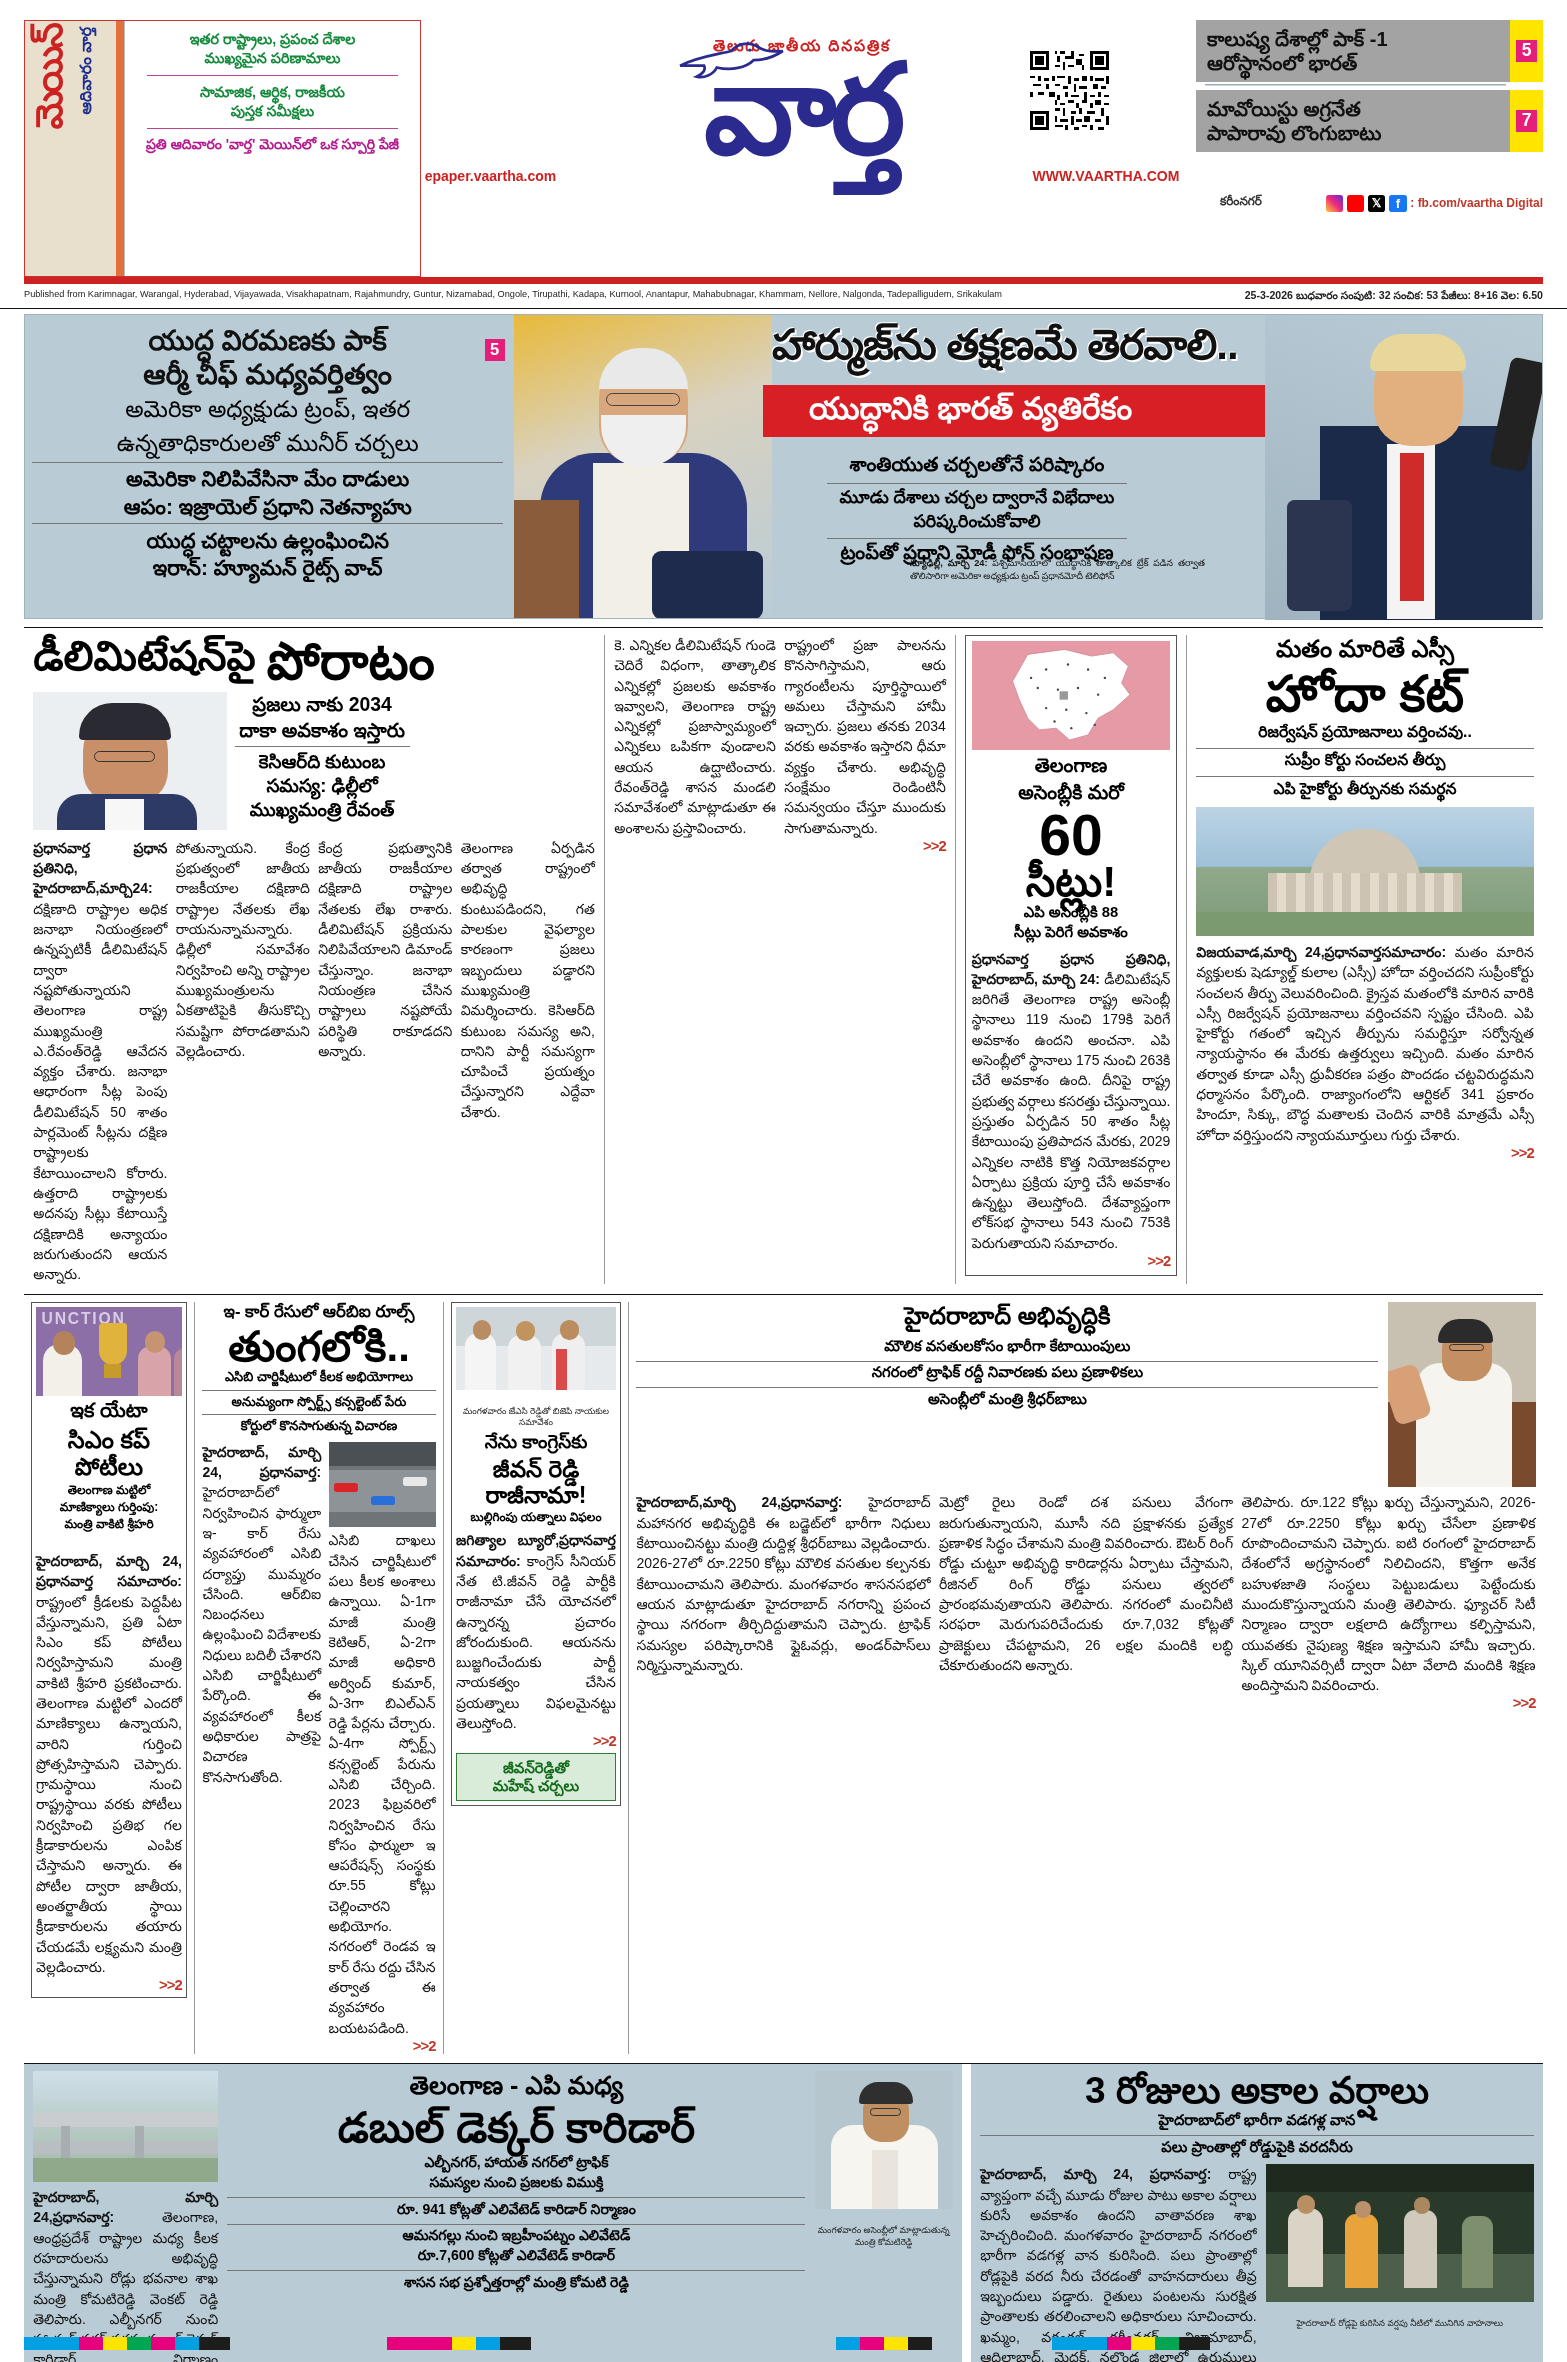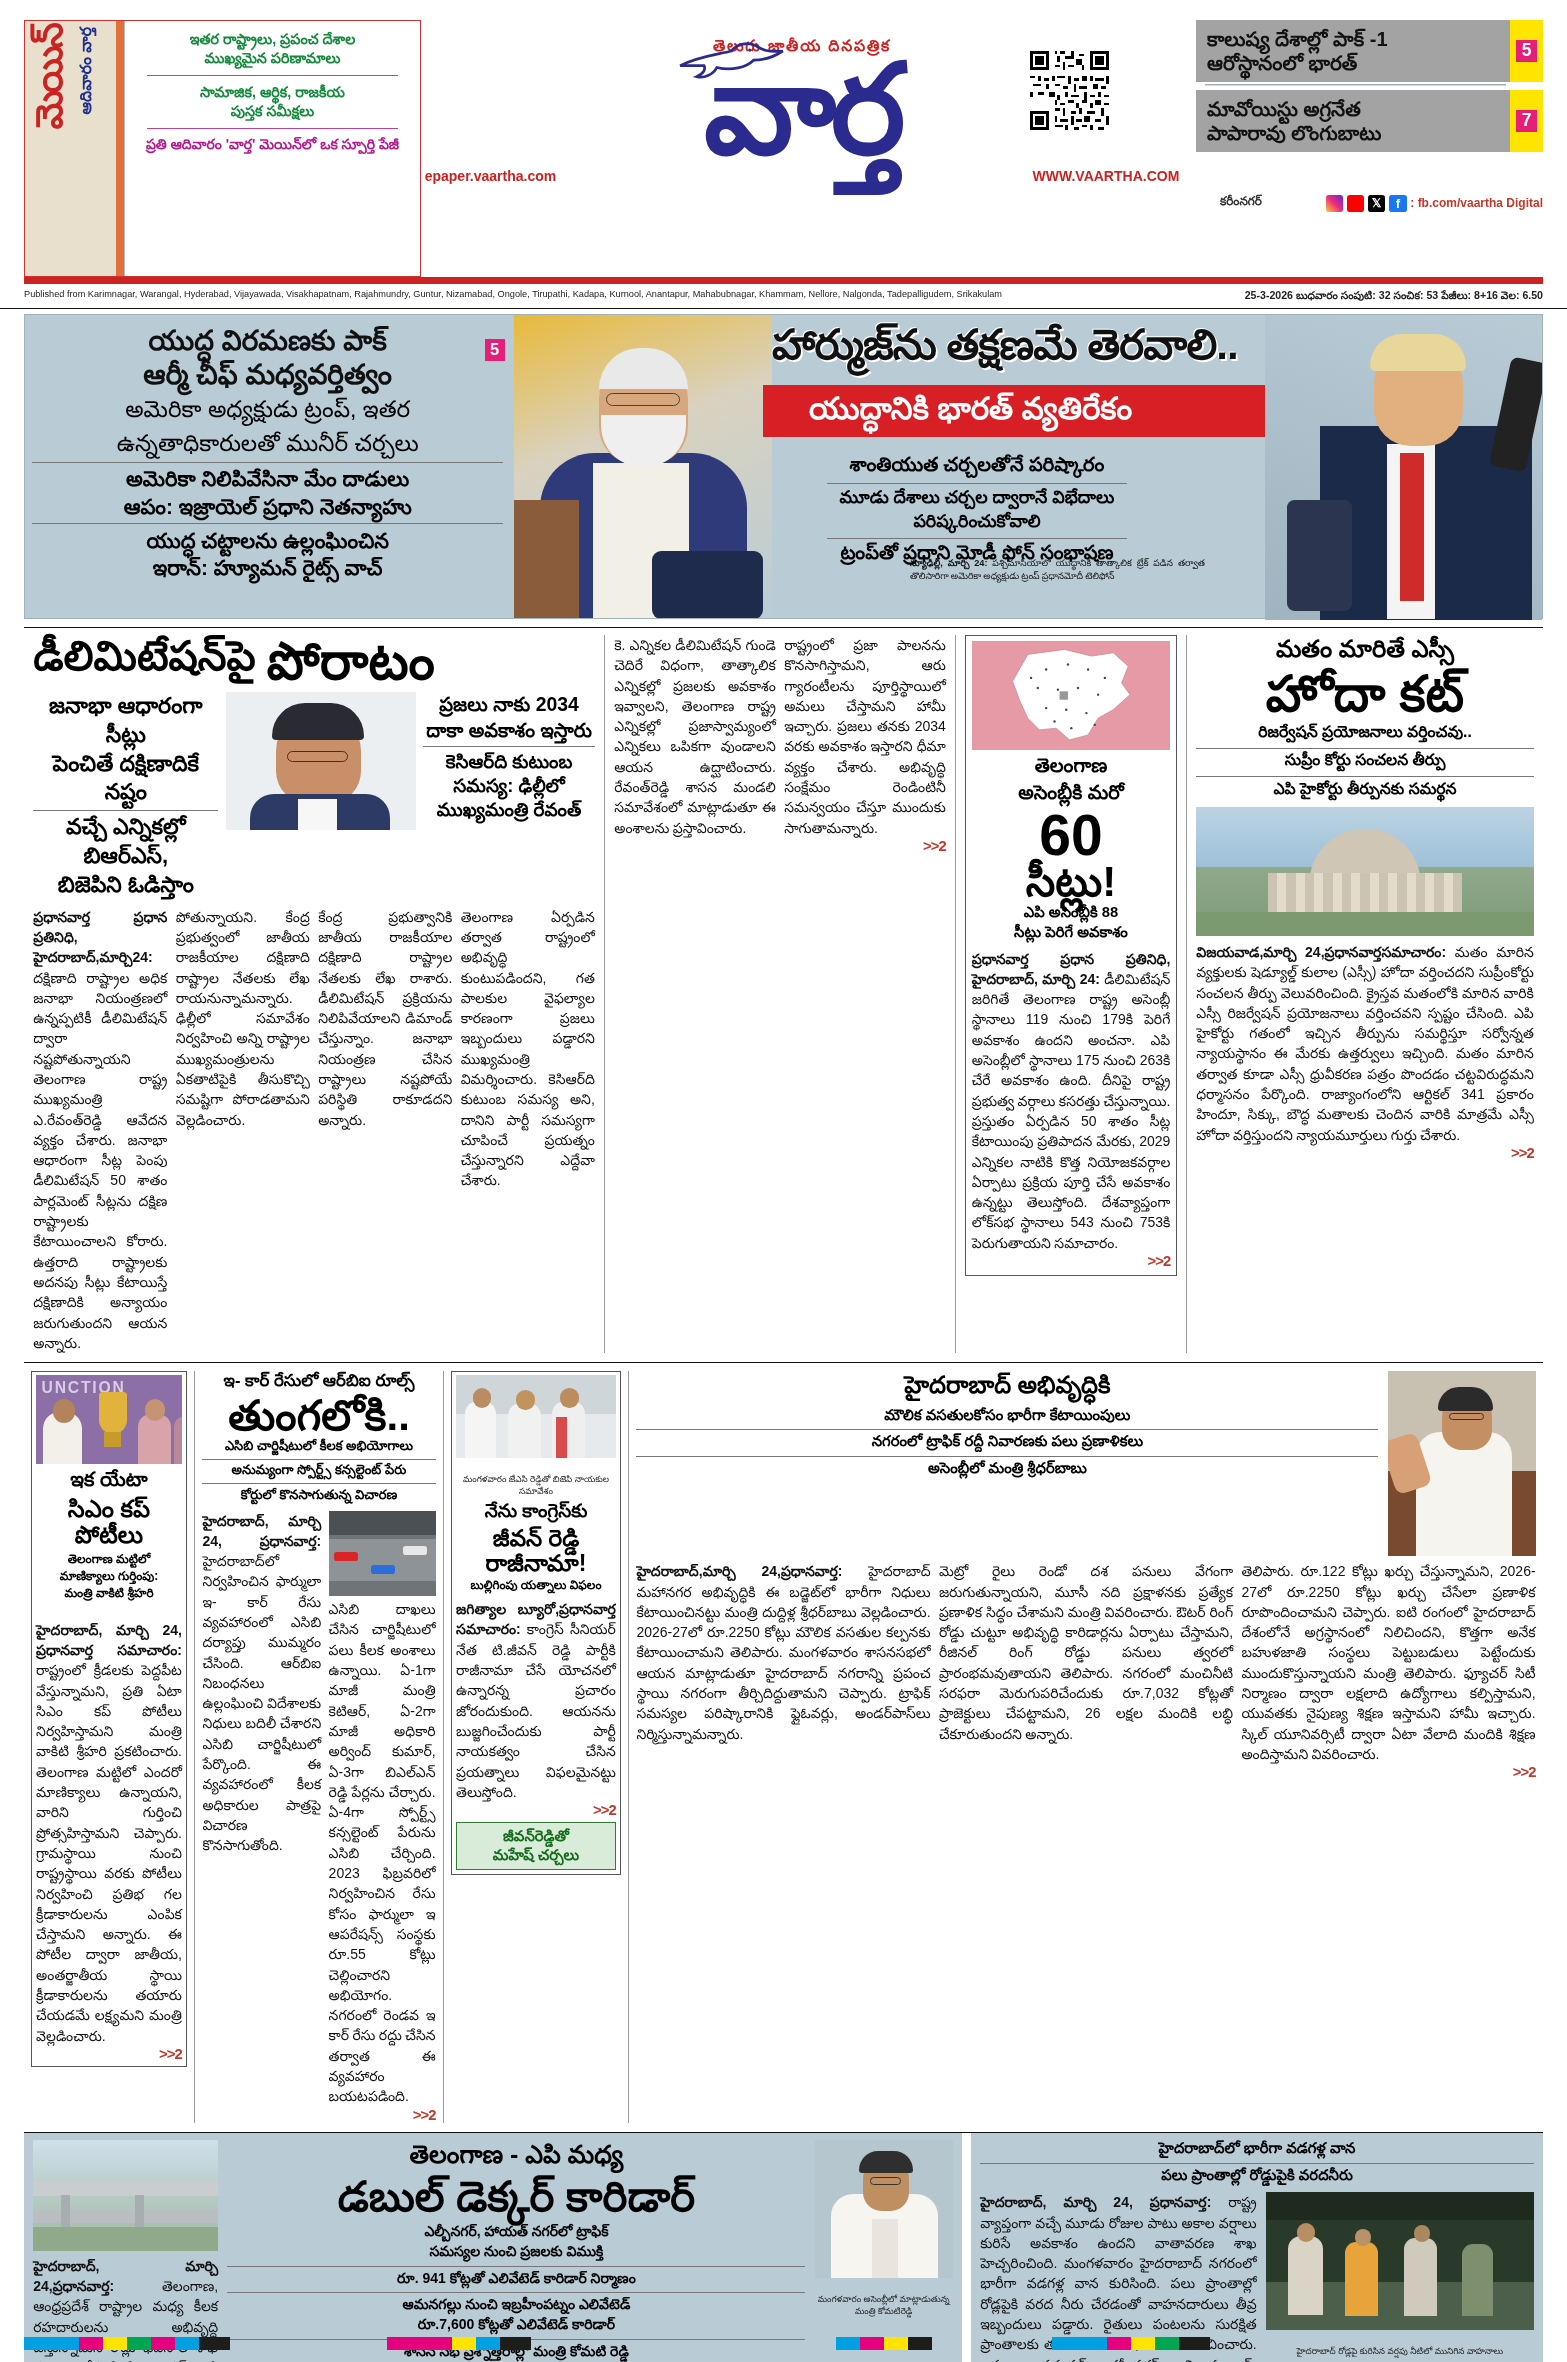--- a/index.html
+++ b/index.html
@@ -350,13 +350,6 @@
         <div class="hl-huge" style="margin-left:11px;">పోరాటం</div>
       </div>
       <div style="display:flex;gap:7.4px;margin-top:5.5px;">
-        <div style="width:189px;text-align:center;">
-          <div class="kicker">జనాభా ఆధారంగా సీట్లు</div>
-          <div class="kicker">పెంచితే దక్షిణాదికే నష్టం</div>
-          <div class="hr-thin"></div>
-          <div class="kicker">వచ్చే ఎన్నికల్లో బిఆర్ఎస్,</div>
-          <div class="kicker">బిజెపిని ఓడిస్తాం</div>
-        </div>
         <div class="photo" style="width:194px;height:138px;">
           <div style="position:absolute;inset:0;background:#eceff1;"></div>
           <div style="position:absolute;left:50px;top:20px;width:85px;height:92px;background:#c98f69;border-radius:39px 39px 33px 33px;"></div>

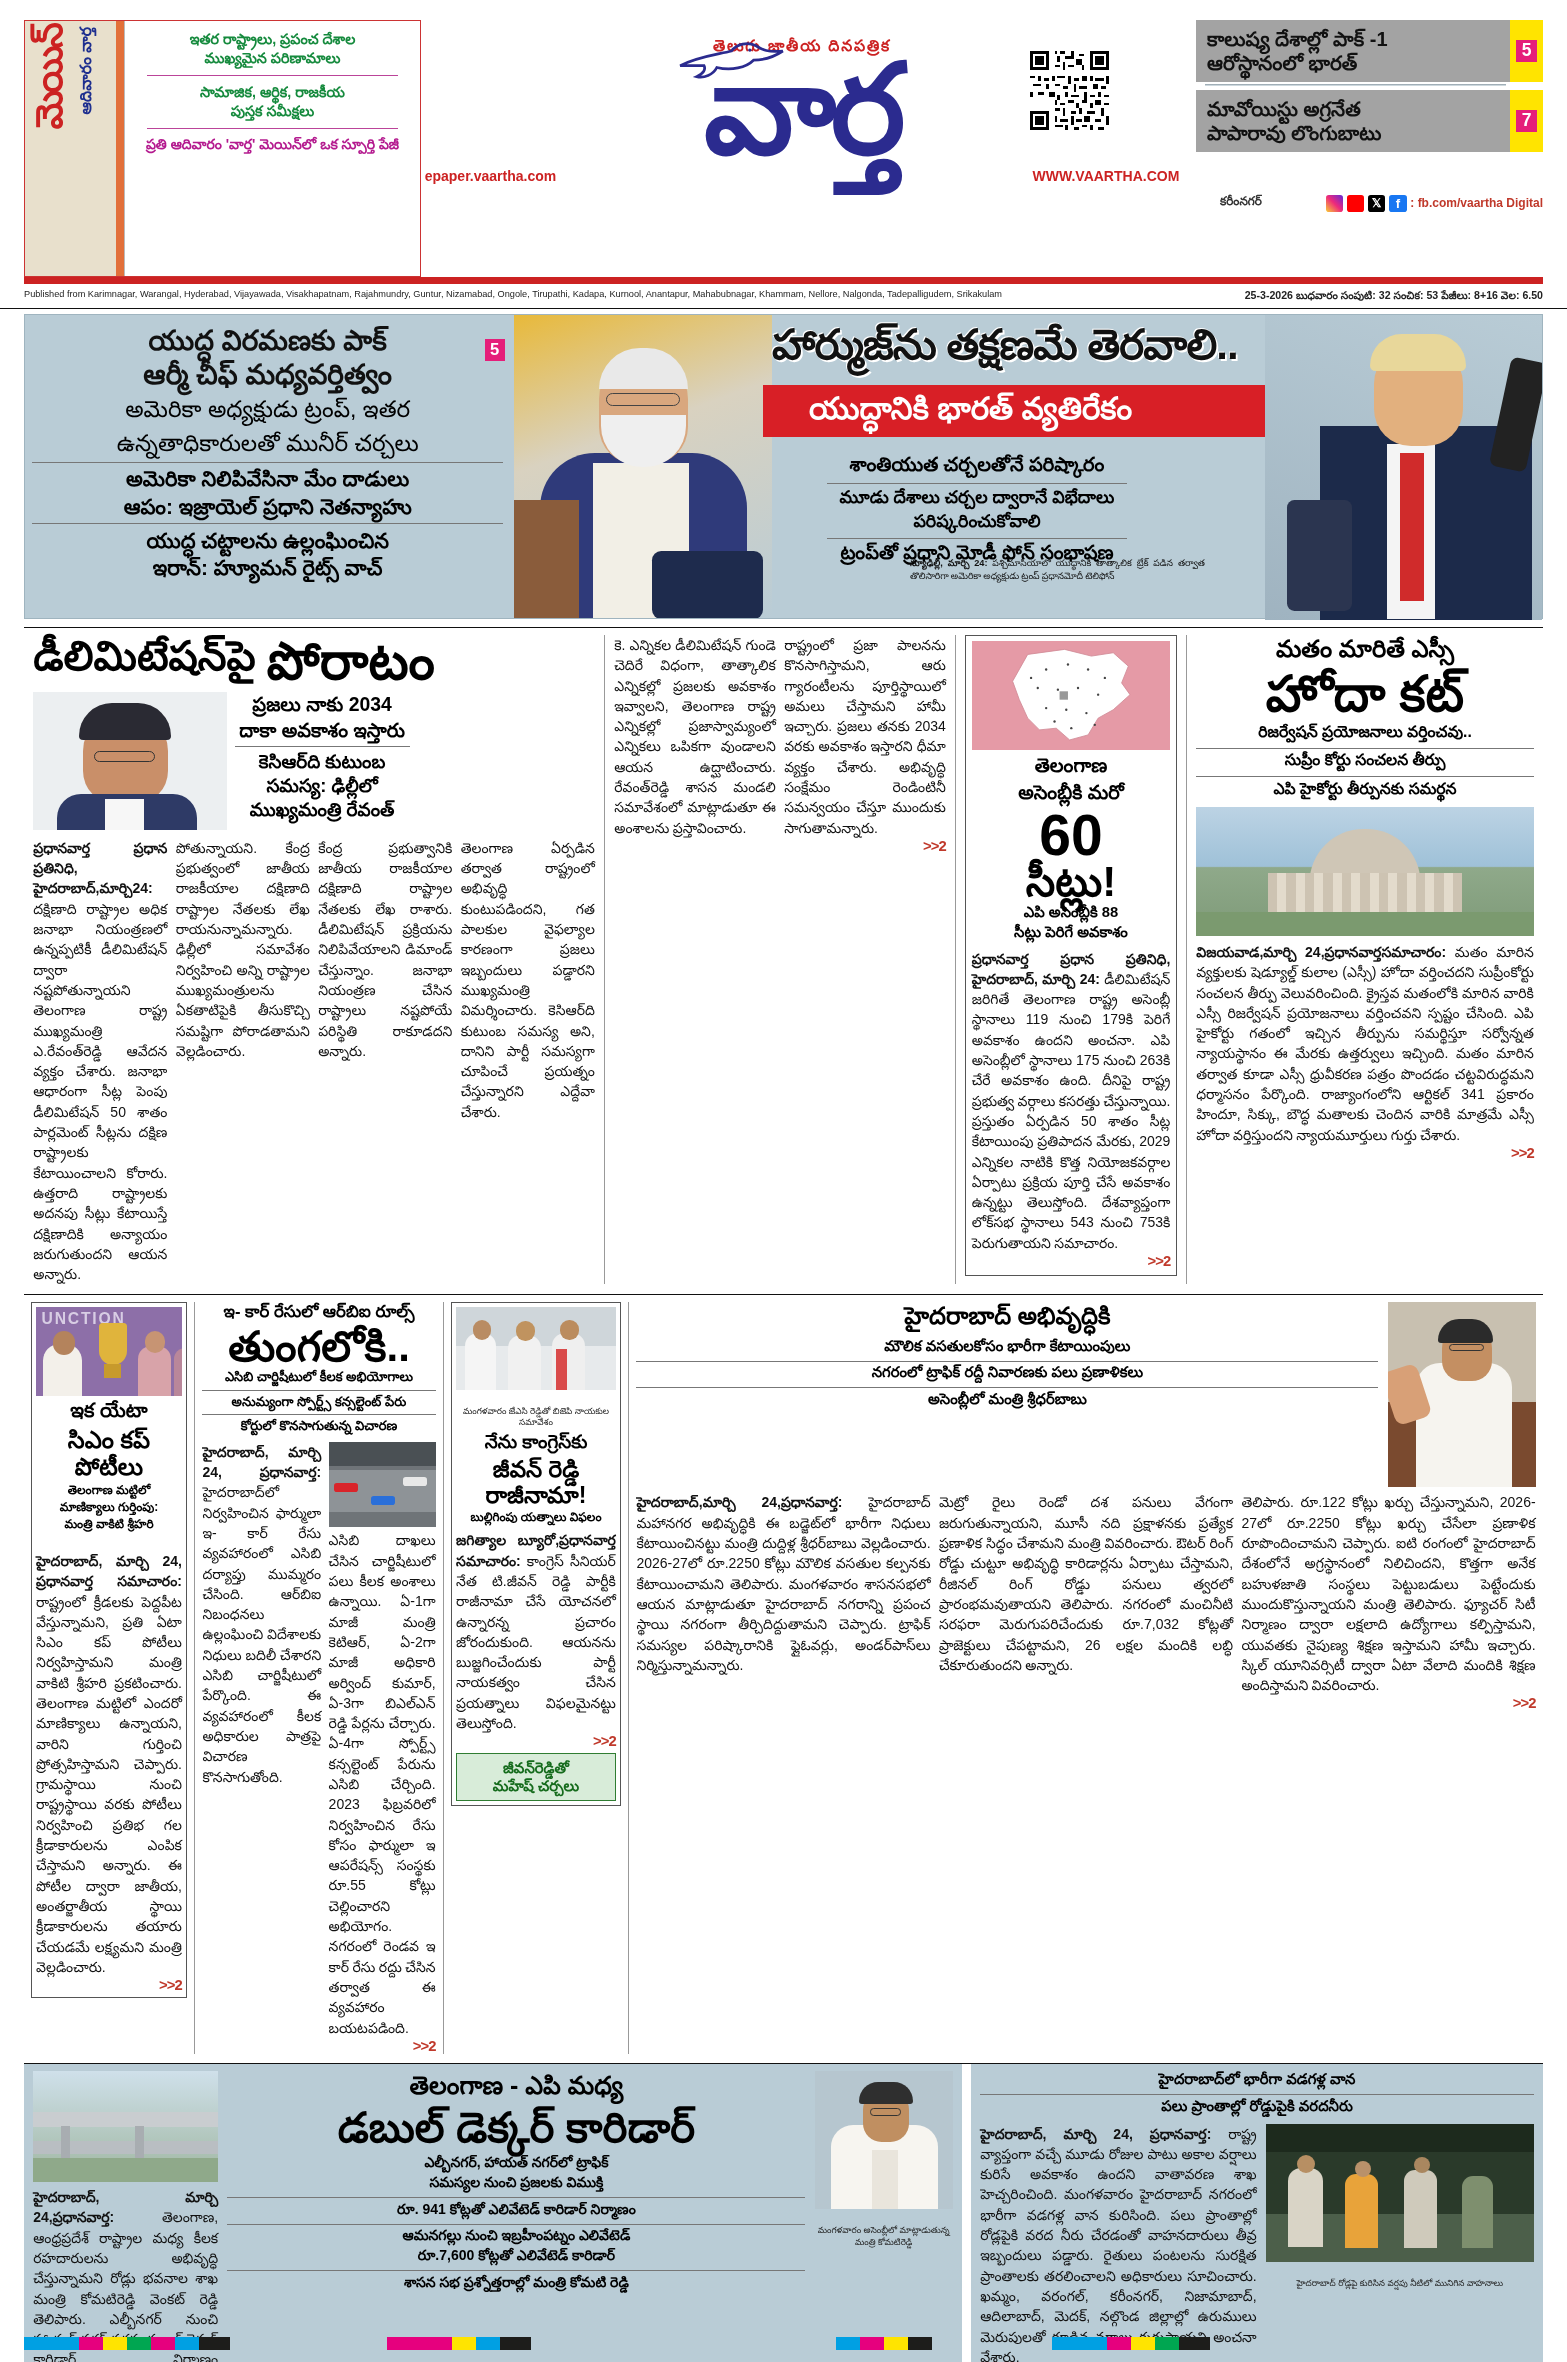--- a/index.html
+++ b/index.html
@@ -624,6 +624,7 @@
 
     <div class="r3b">
       <div class="ctr">
+        <div style="font-size:37px;font-weight:900;line-height:1.1;">3 రోజులు అకాల వర్షాలు</div>
         <div style="font-size:14.8px;font-weight:700;">హైదరాబాద్‌లో భారీగా వడగళ్ల వాన</div>
         <div class="hr-thin"></div>
         <div style="font-size:14.8px;font-weight:700;">పలు ప్రాంతాల్లో రోడ్డుపైకి వరదనీరు</div>

